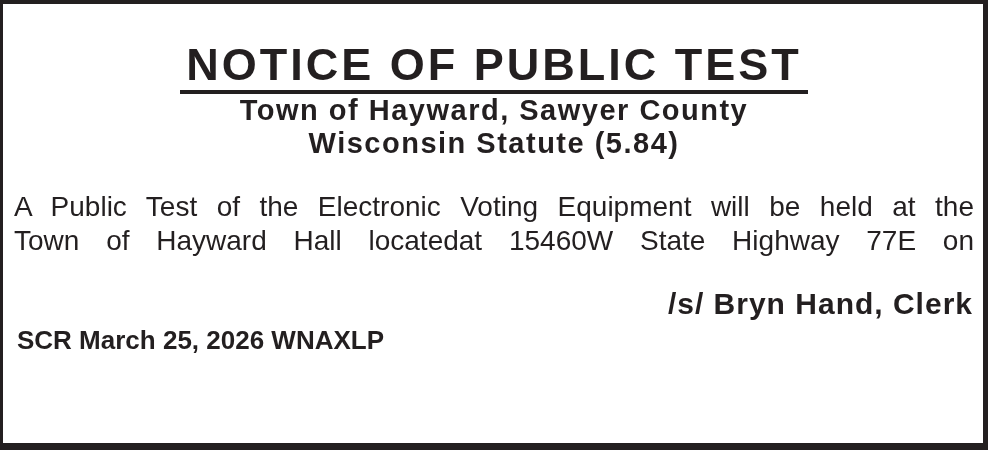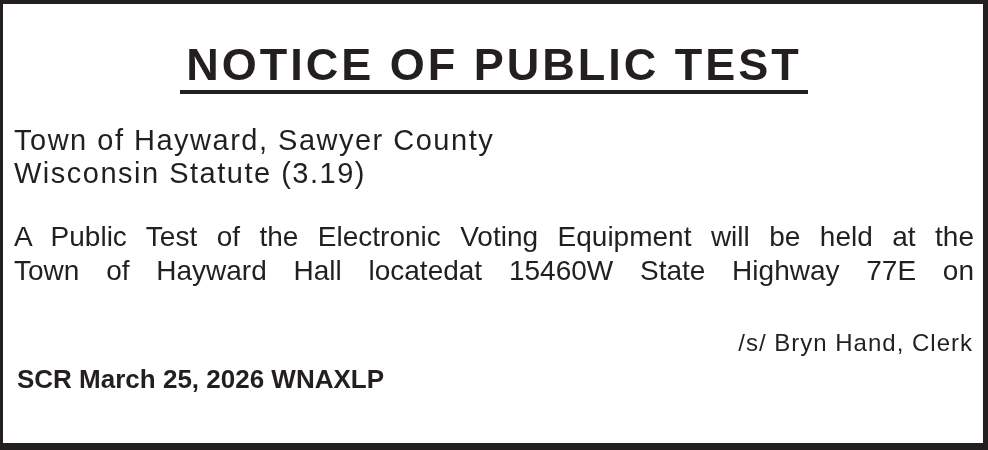--- a/index.html
+++ b/index.html
@@ -41,11 +41,10 @@
     white-space: nowrap;
   }
   .subtitle {
-    margin-top: 30px;
-    text-align: left;
+    text-align: center;
     font-size: 29px;
     line-height: 33px;
-    font-weight: normal;
+    font-weight: bold;
     letter-spacing: 1.5px;
   }
   .body-para {

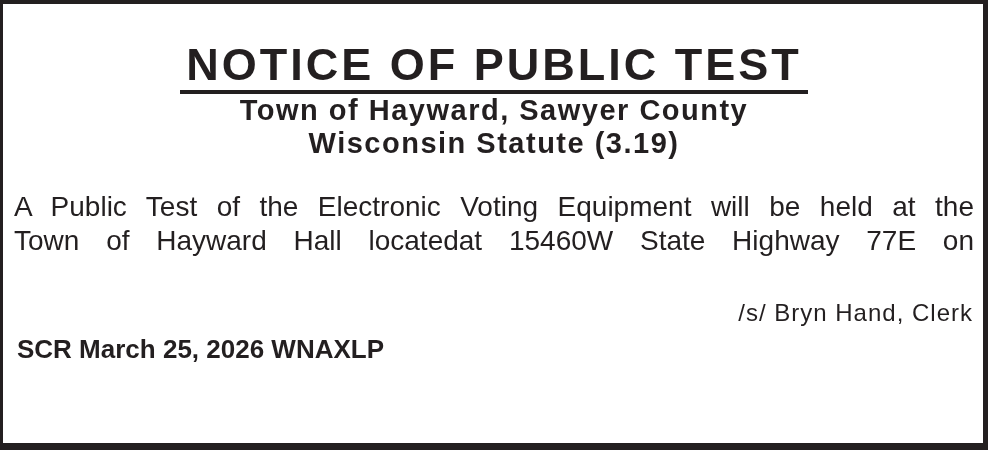--- a/index.html
+++ b/index.html
@@ -91,7 +91,7 @@
 
     <div class="subtitle">
       <div>Town of Hayward, Sawyer County</div>
-      <div>Wisconsin Statute (3.19)</div>
+      <div>Wisconsin Statute (5.84)</div>
     </div>
 
     <div class="body-para">

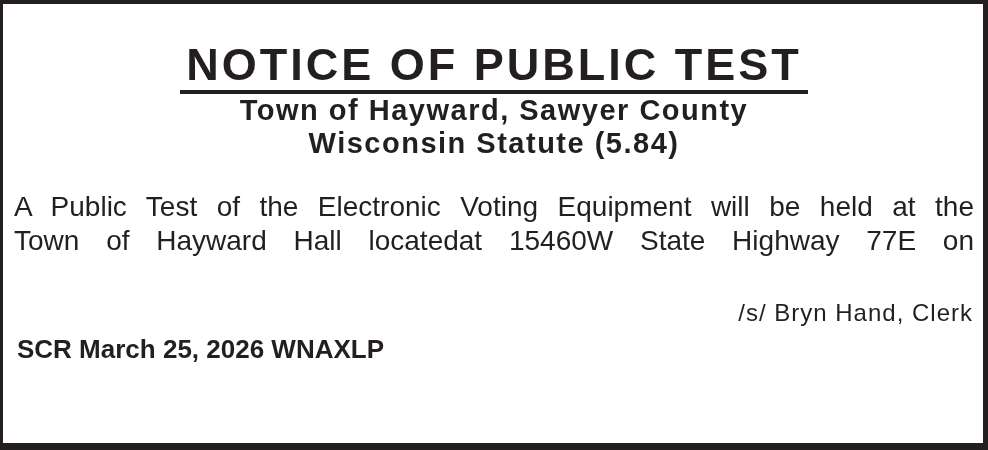--- a/index.html
+++ b/index.html
@@ -62,11 +62,11 @@
     text-align: left;
   }
   .signature-row {
-    margin-top: 38px;
+    margin-top: 29px;
     text-align: right;
-    font-size: 24px;
+    font-size: 30px;
     line-height: 34px;
-    font-weight: normal;
+    font-weight: bold;
     letter-spacing: 1px;
     padding-right: 1px;
   }

